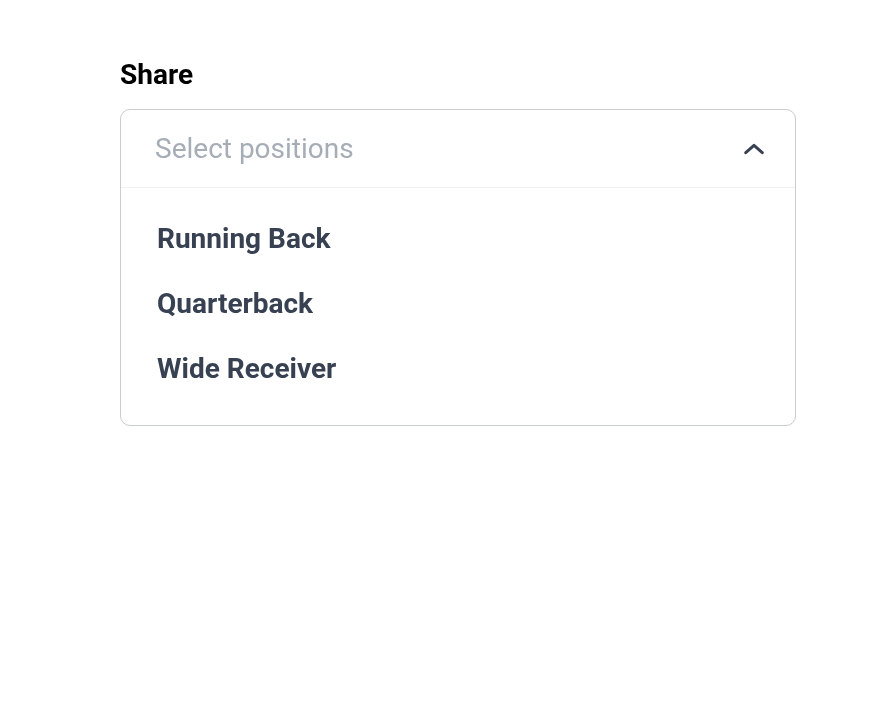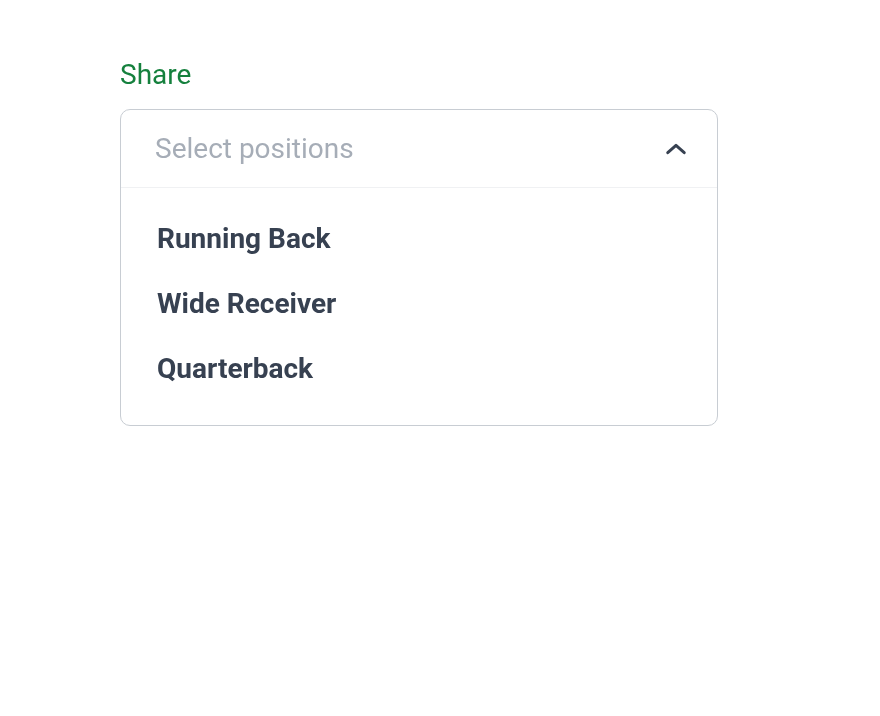--- a/index.html
+++ b/index.html
@@ -16,9 +16,9 @@
     }
     .label {
       font-size: 28px;
-      color: #15803d;
+      color: #000000;
       margin-bottom: 18px;
-      font-weight: 400;
+      font-weight: 700;
     }
     .dropdown {
       width: 598px;

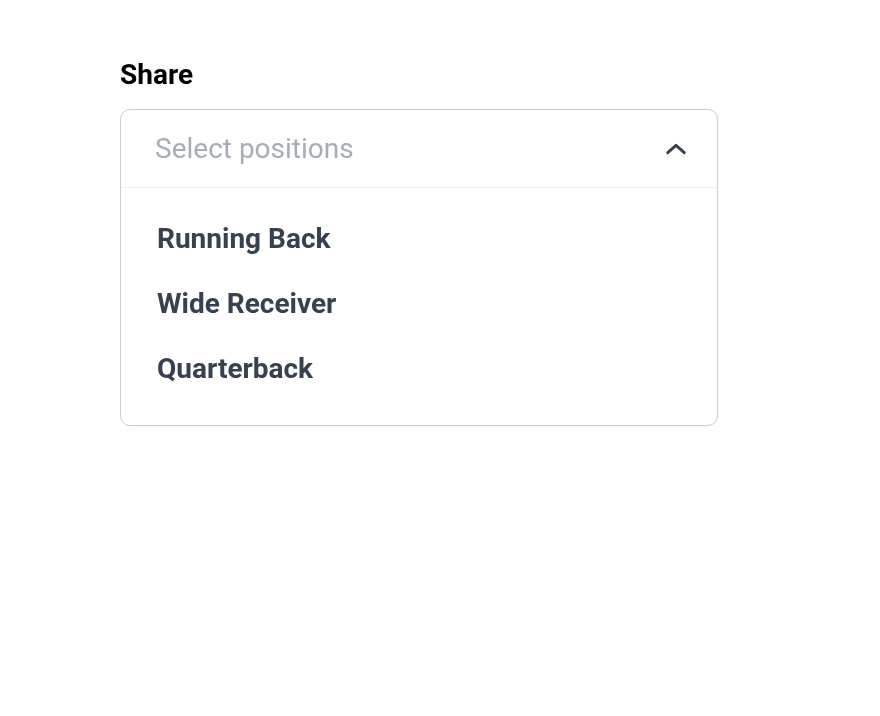--- a/index.html
+++ b/index.html
@@ -21,7 +21,7 @@
       font-weight: 700;
     }
     .dropdown {
-      width: 598px;
+      width: 676px;
       border: 1px solid #c8cdd3;
       border-radius: 10px;
       background: #ffffff;

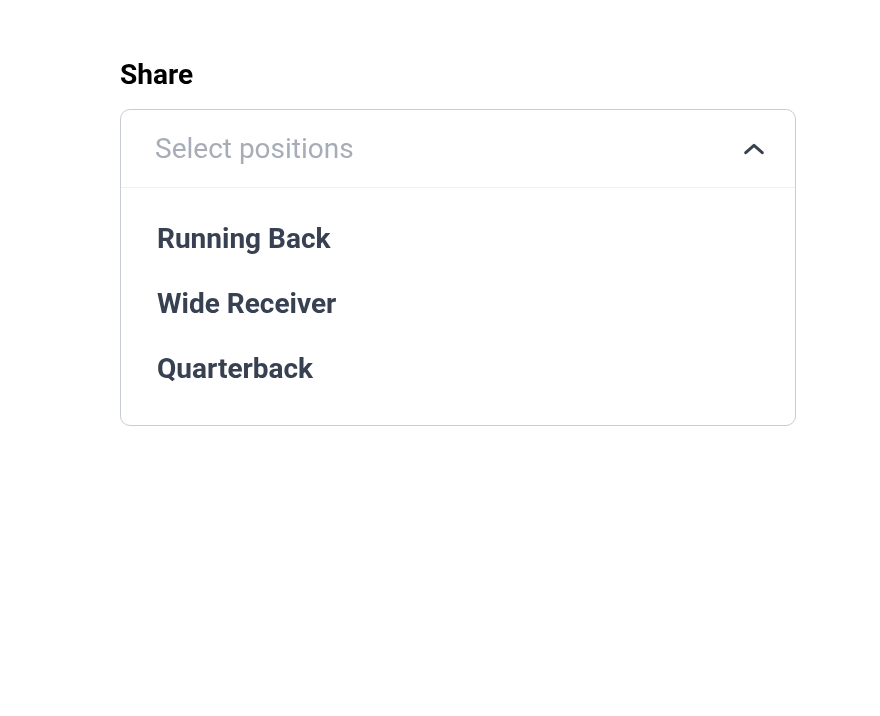--- a/index.html
+++ b/index.html
@@ -77,8 +77,8 @@
   </div>
   <div class="options">
     <div class="option">Running Back</div>
+    <div class="option">Quarterback</div>
     <div class="option">Wide Receiver</div>
-    <div class="option">Quarterback</div>
   </div>
 </div>
 

